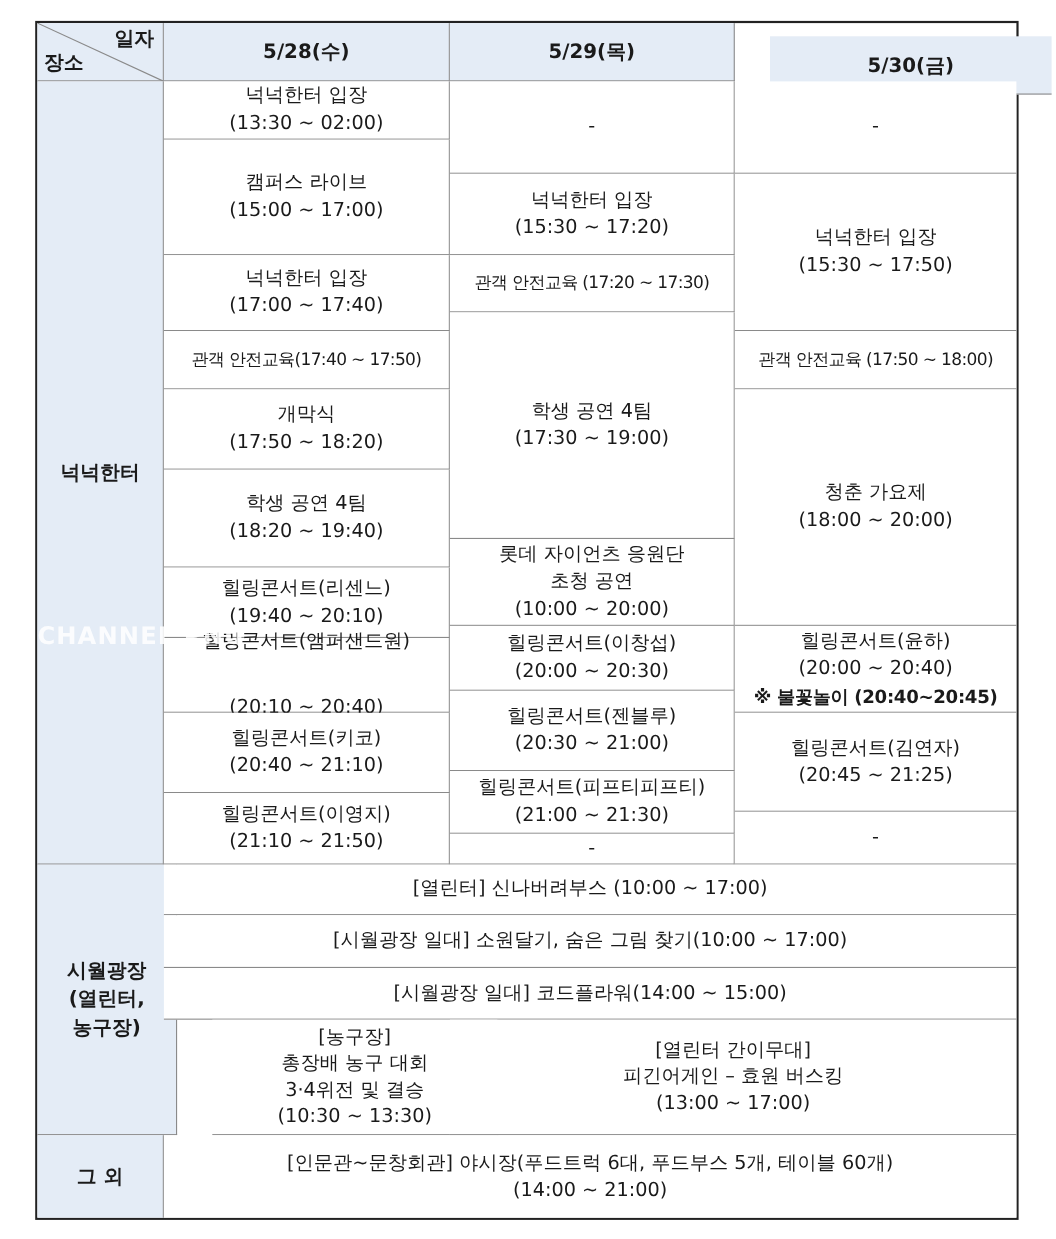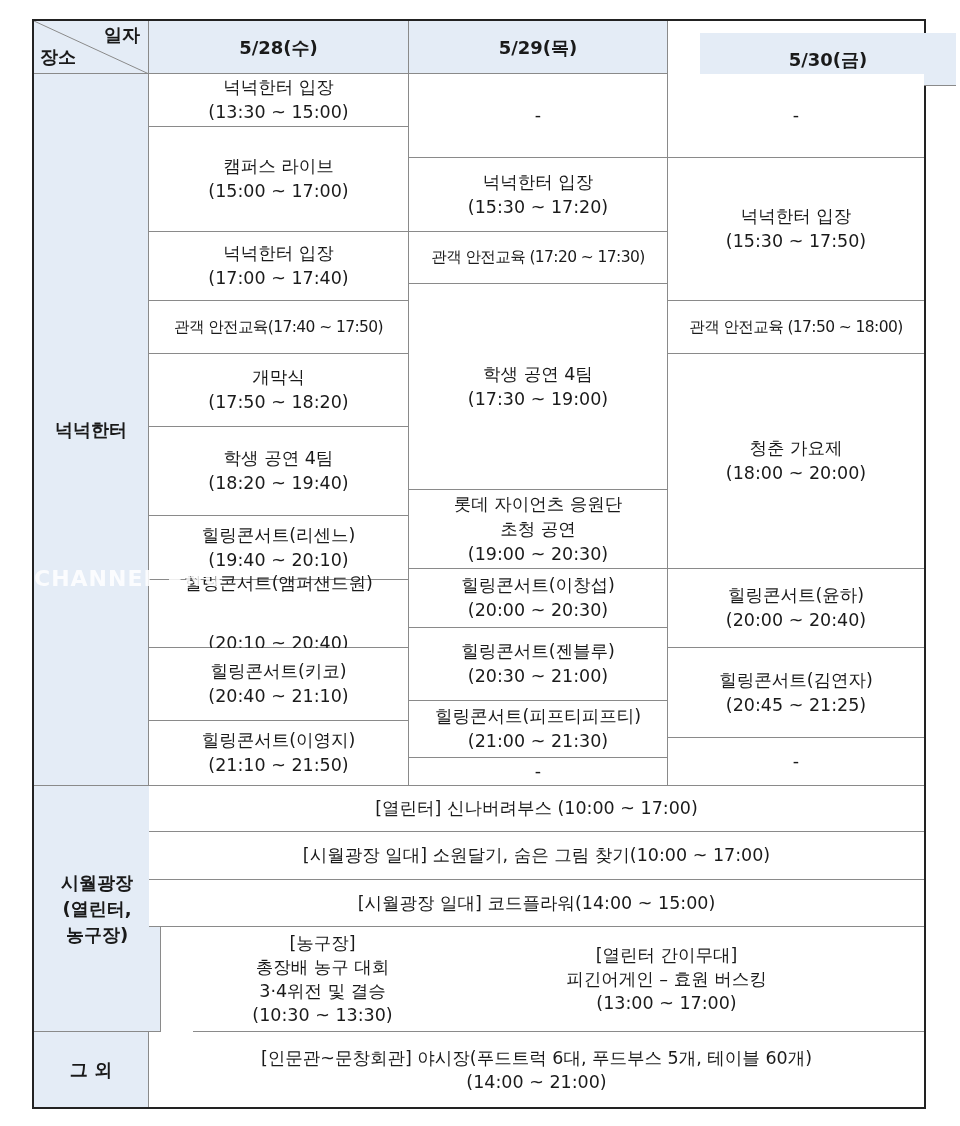--- a/index.html
+++ b/index.html
@@ -54,7 +54,7 @@
 
   <div class="cell" style="left:115px;top:53px;width:260px;height:53px;">
     <span>넉넉한터 입장</span>
-    <span>(13:30 ~ 15:00)</span>
+    <span>(13:30 ~ 02:00)</span>
   </div>
   <div class="cell" style="left:115px;top:106px;width:260px;height:105px;">
     <span>캠퍼스 라이브</span>

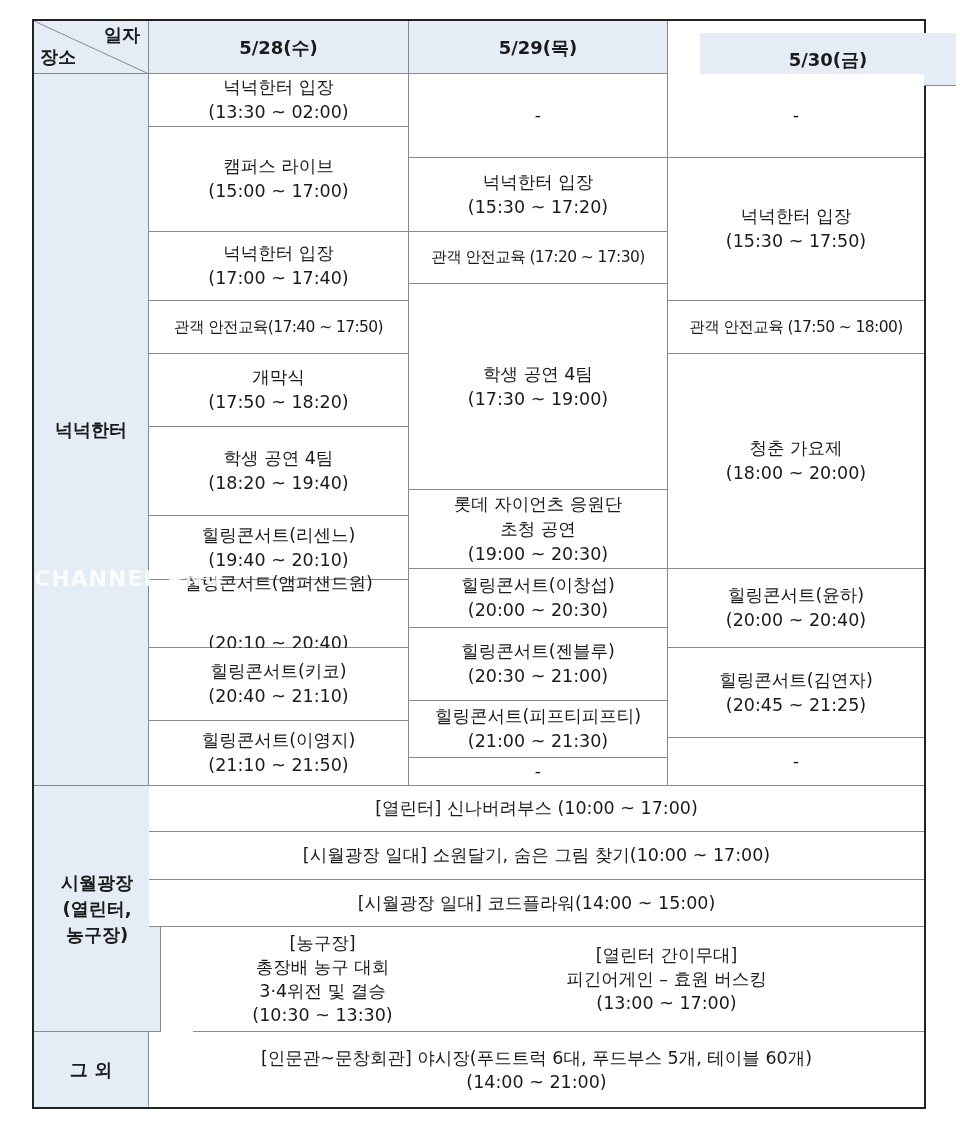--- a/index.html
+++ b/index.html
@@ -109,7 +109,7 @@
   <div class="cell" style="left:375px;top:469px;width:259px;height:79px;">
     <span>롯데 자이언츠 응원단</span>
     <span>초청 공연</span>
-    <span>(19:00 ~ 20:30)</span>
+    <span>(10:00 ~ 20:00)</span>
   </div>
   <div class="cell" style="left:375px;top:548px;width:259px;height:59px;">
     <span>힐링콘서트(이창섭)</span>

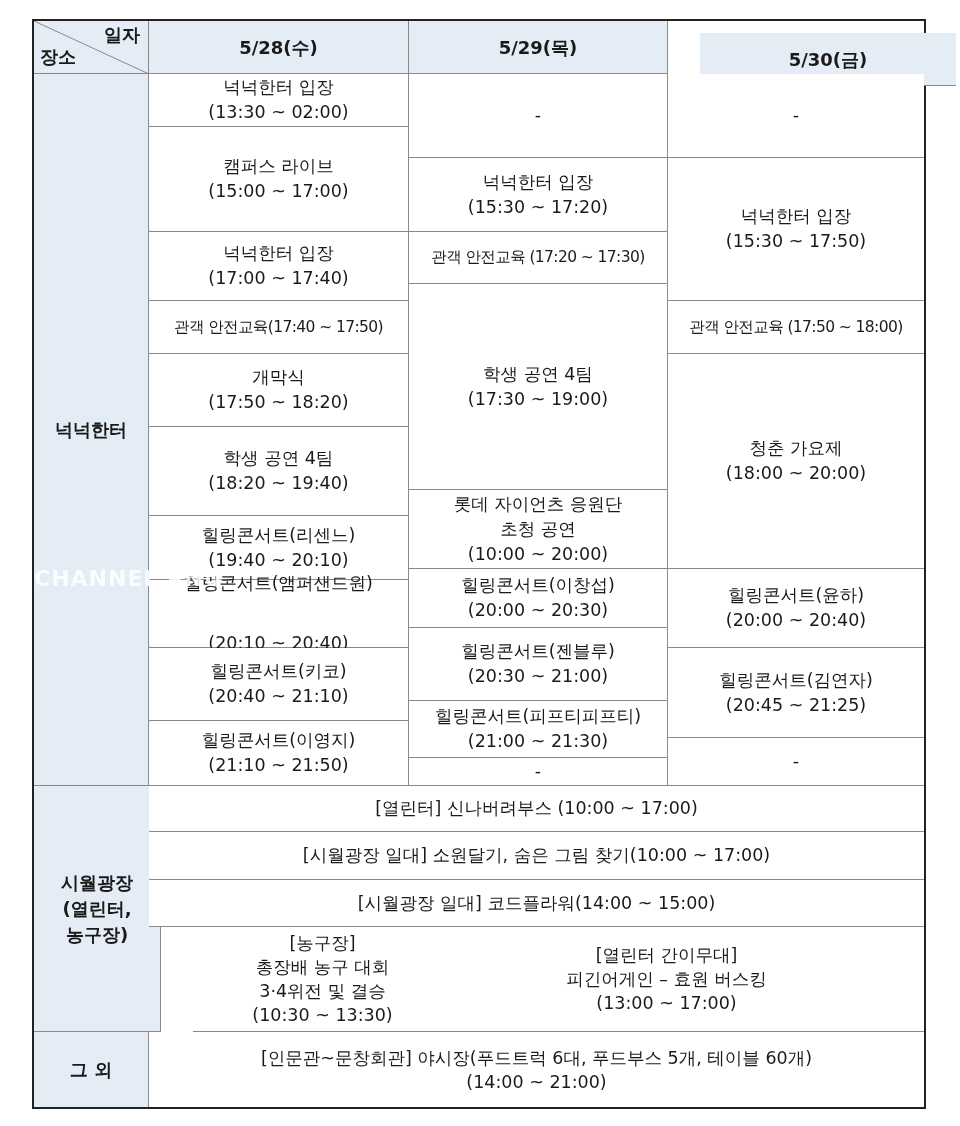--- a/index.html
+++ b/index.html
@@ -144,6 +144,7 @@
   <div class="cell" style="left:634px;top:548px;width:256px;height:79px;border-right:none;">
     <span>힐링콘서트(윤하)</span>
     <span>(20:00 ~ 20:40)</span>
+    <span class="b" style="font-size:16.5px;letter-spacing:-0.3px;">※ 불꽃놀이 (20:40~20:45)</span>
   </div>
   <div class="cell" style="left:634px;top:627px;width:256px;height:90px;border-right:none;align-items:center;">
     <span>힐링콘서트(김연자)</span>

